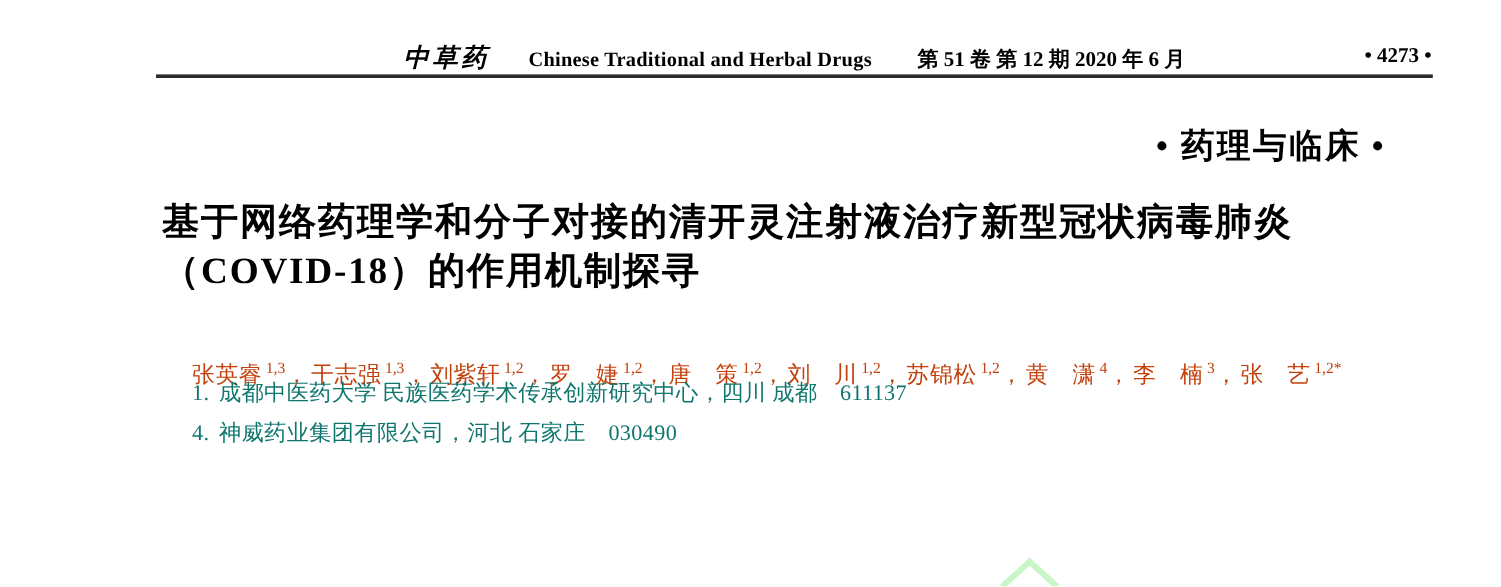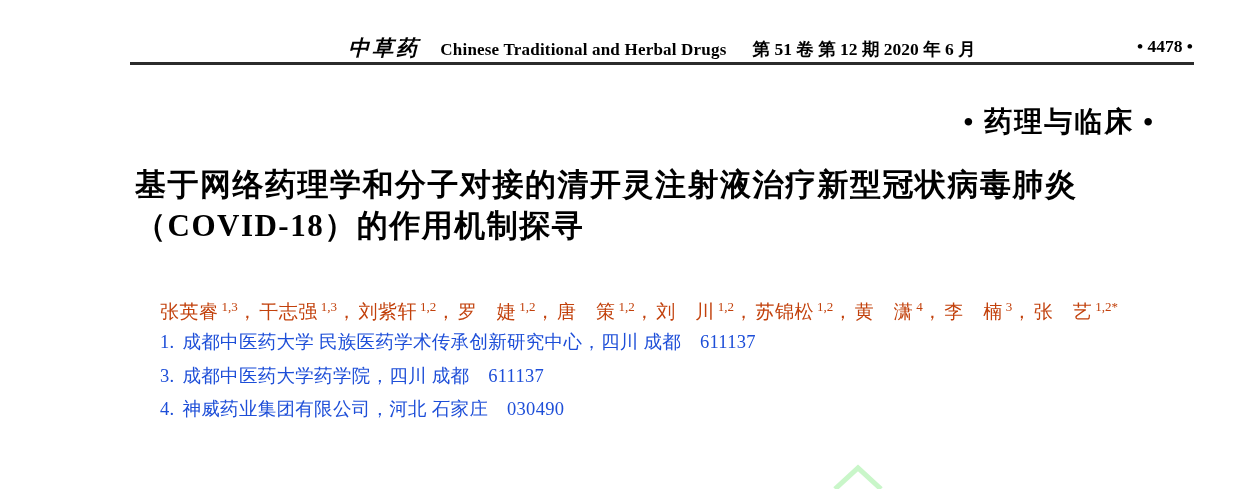--- a/index.html
+++ b/index.html
@@ -23,7 +23,7 @@
     display: flex;
     justify-content: center;
     align-items: baseline;
-    gap: 20px;
+    gap: 32px;
     white-space: nowrap;
   }
   .journal-logo {

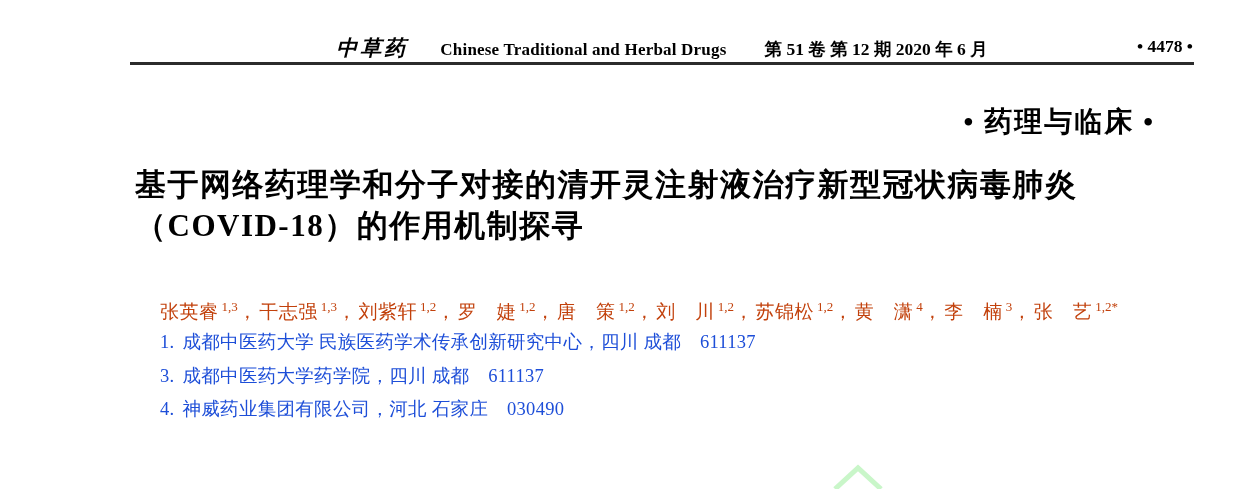--- a/index.html
+++ b/index.html
@@ -136,7 +136,7 @@
     <span class="issue-info">第 51 卷 第 12 期  2020 年 6 月</span>
   </div>
 
-  <span class="page-number">• 4478 •</span>
+  <span class="page-number">• 4273 •</span>
 
   <div class="header-rule"></div>
 

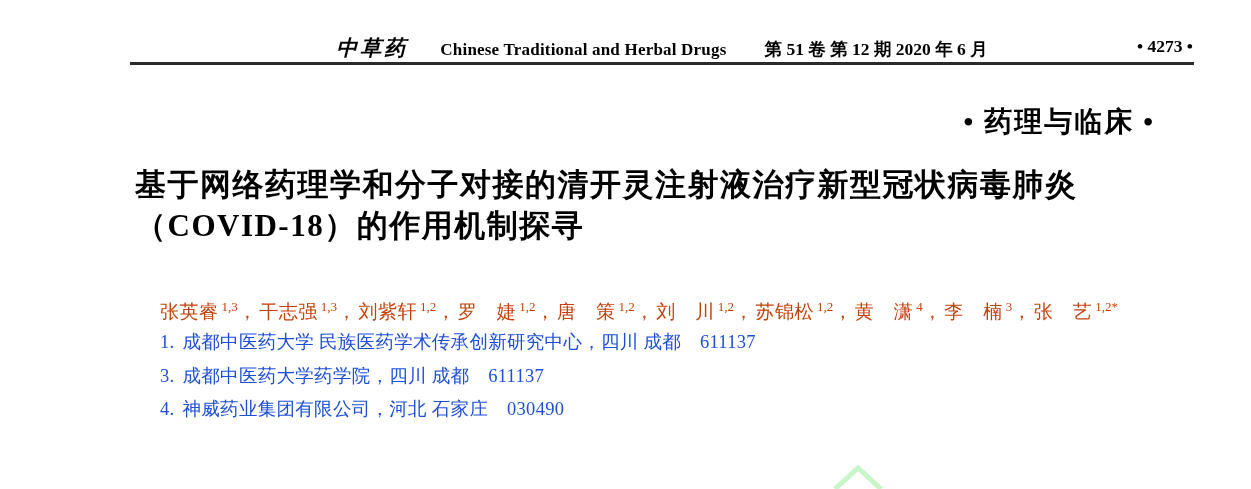--- a/index.html
+++ b/index.html
@@ -106,12 +106,12 @@
   
   .affiliation-list {
     position: absolute;
-    top: 326px;
+    top: 312px;
     left: 160px;
     font-size: 18.5px;
     line-height: 33.5px;
     letter-spacing: 0.3px;
-    color: #1d4ed8;
+    color: #0f766e;
     white-space: nowrap;
   }
   .affiliation-item .aff-label { margin-right: 8px; }

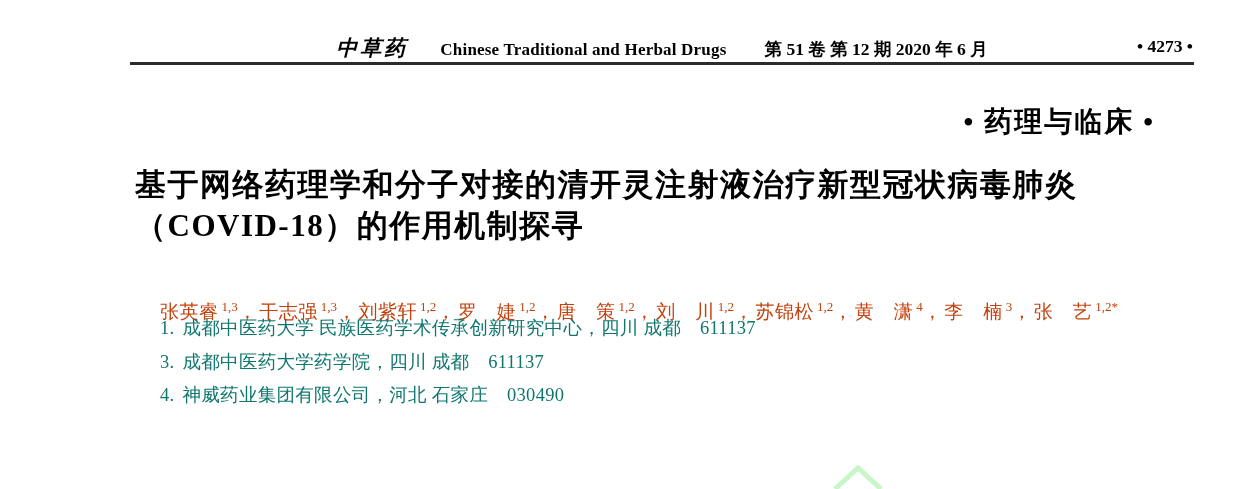--- a/index.html
+++ b/index.html
@@ -151,7 +151,6 @@
 
   <div class="affiliation-list">
       <div class="affiliation-item"><span class="aff-label">1.</span><span>成都中医药大学 民族医药学术传承创新研究中心，四川 成都　611137</span></div>
-      <div class="affiliation-item"><span class="aff-label">3.</span><span>成都中医药大学药学院，四川 成都　611137</span></div>
       <div class="affiliation-item"><span class="aff-label">4.</span><span>神威药业集团有限公司，河北 石家庄　030490</span></div>
     </div>
 

